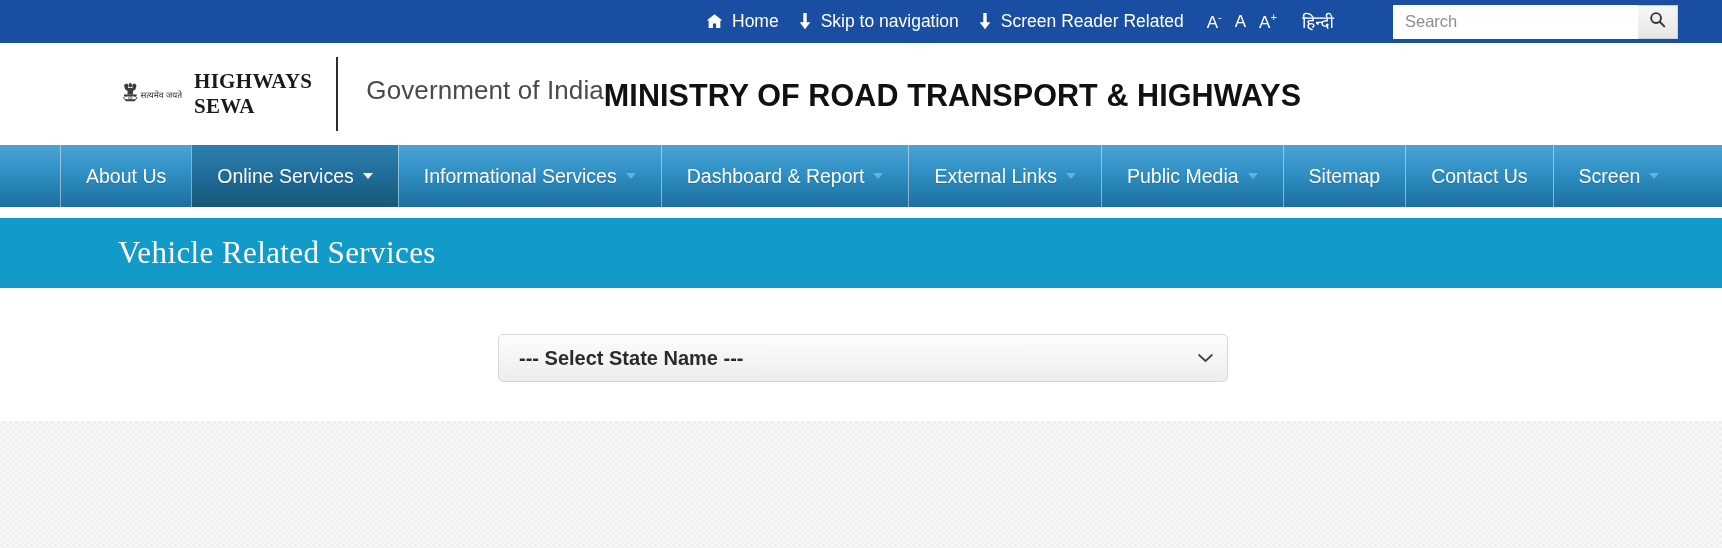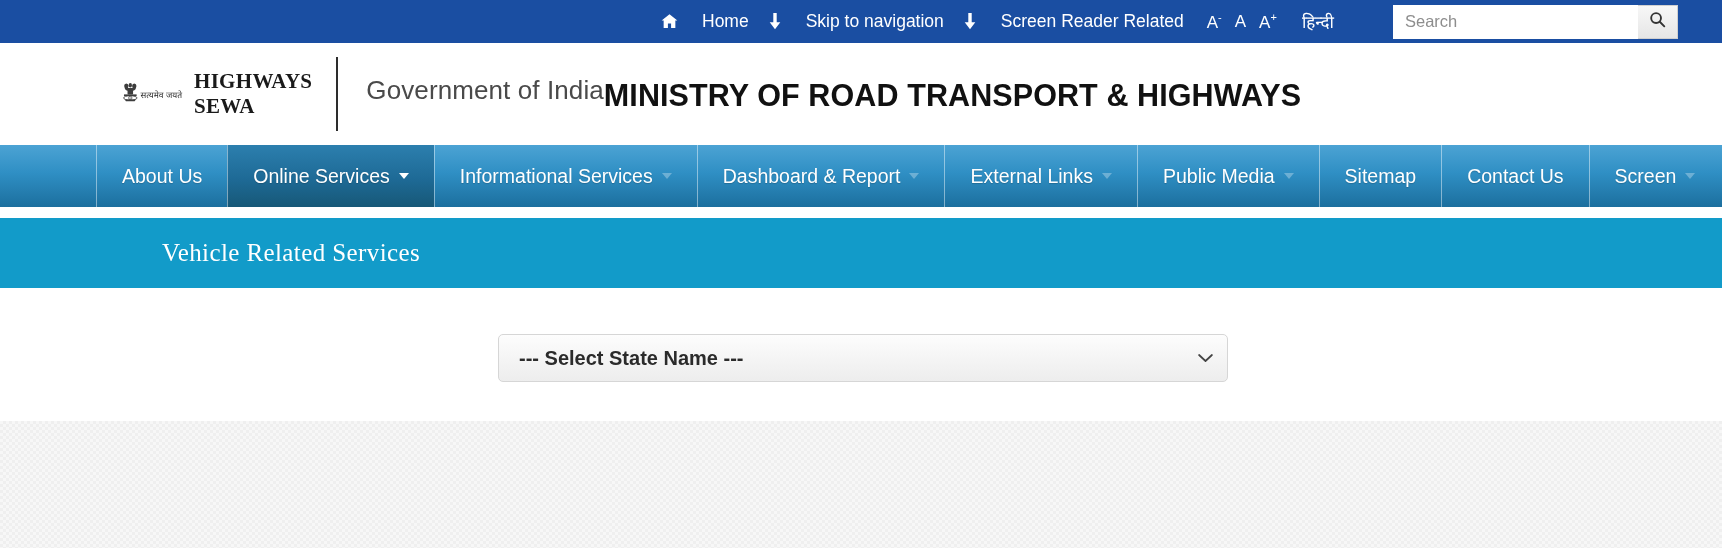--- a/index.html
+++ b/index.html
@@ -25,7 +25,7 @@
     color: #ffffff;
     font-size: 17.5px;
     line-height: 1;
-    display: flex; align-items: center; gap: 24px;
+    display: flex; align-items: center; gap: 9px;
     text-decoration: none;
     white-space: nowrap;
     cursor: pointer;

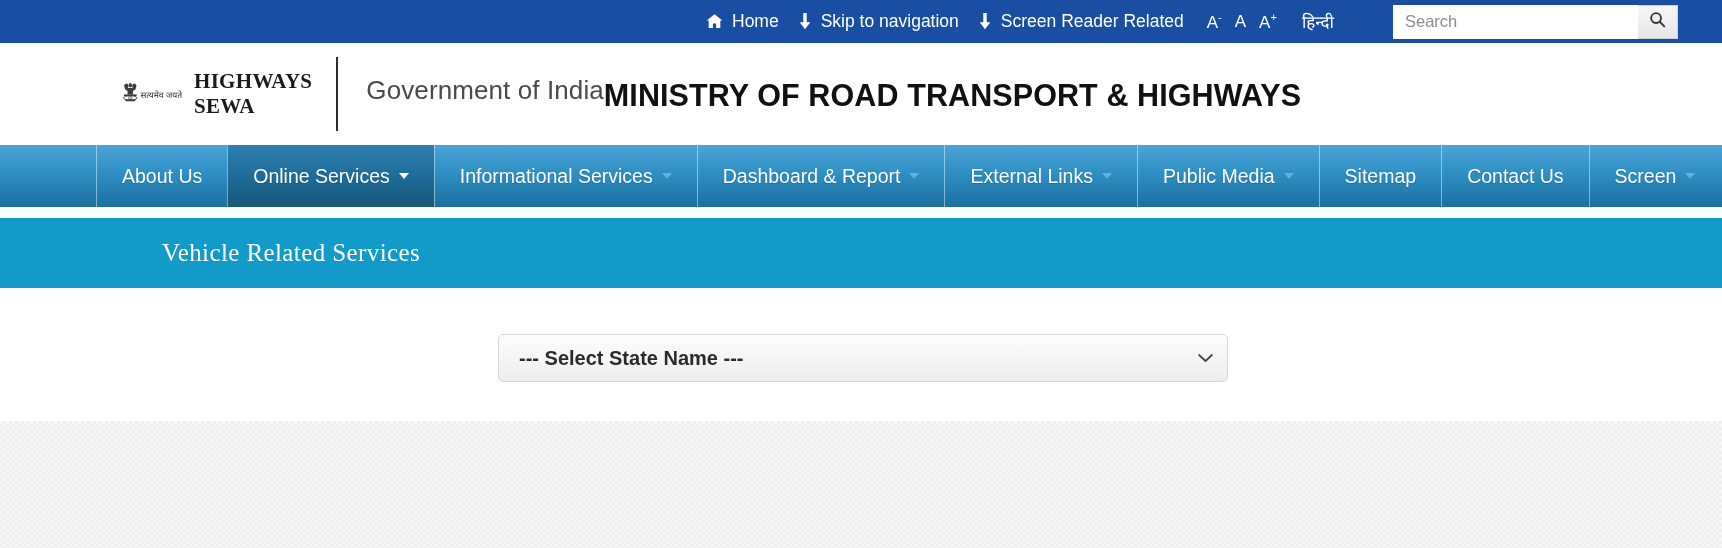--- a/index.html
+++ b/index.html
@@ -110,7 +110,7 @@
     width: 1722px; height: 62px;
     background: linear-gradient(to bottom, #4ca3d4 0%, #2f8fc4 45%, #1c6f9e 100%);
     display: flex; align-items: stretch;
-    padding-left: 96px;
+    padding-left: 60px;
   }
   .navitem {
     display: flex; align-items: center; gap: 9px;

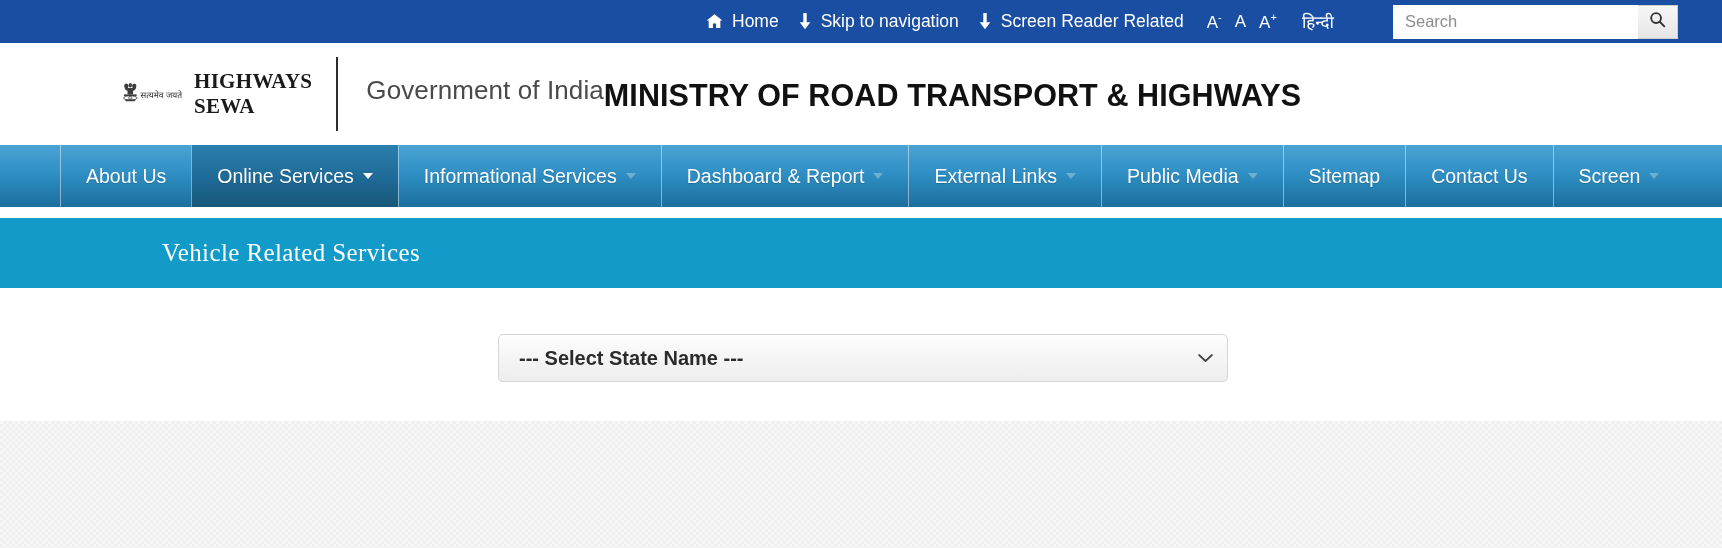--- a/index.html
+++ b/index.html
@@ -150,9 +150,8 @@
   .pagetitle {
     color: #ffffff;
     font-family: "Liberation Serif", serif;
-    font-size: 25px;
+    font-size: 31px;
     letter-spacing: 0.4px;
-    margin-left: 44px;
   }
 
   

